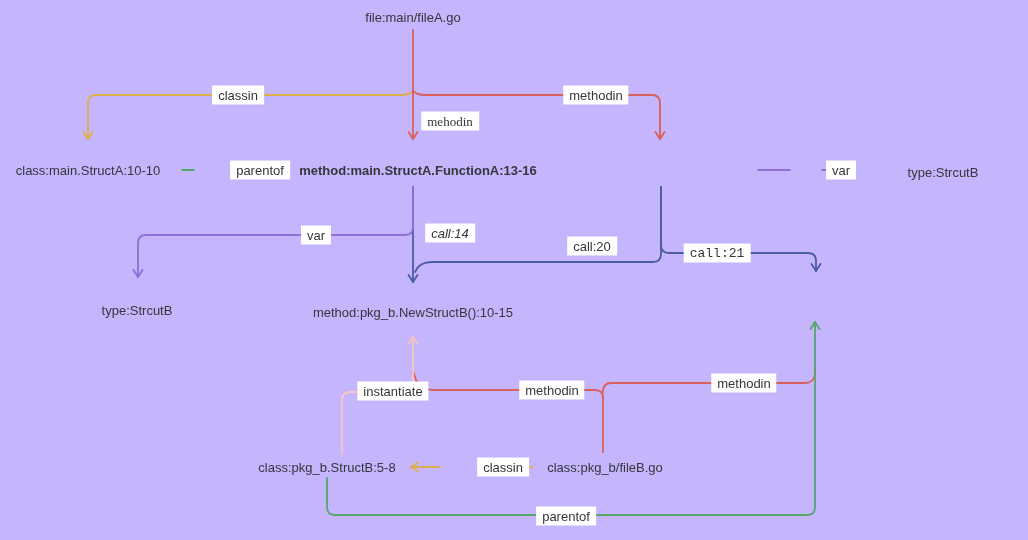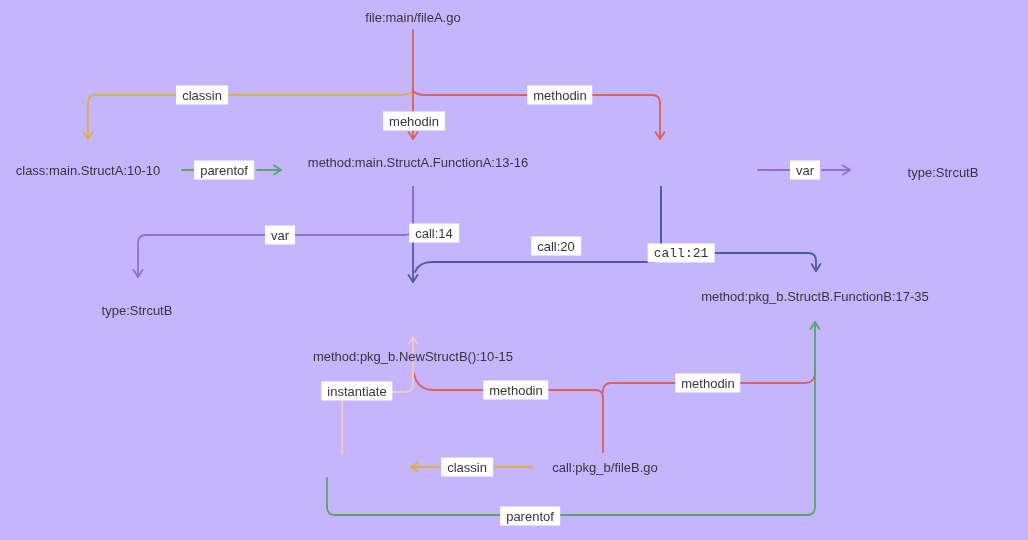--- a/index.html
+++ b/index.html
@@ -13,7 +13,7 @@
     text-align: center;
     line-height: 19px;
   }
-  .edge-label { background: #ffffff; padding: 0 6px; }
+  .edge-label { background: #ffffff; padding: 0 6px; margin-left: 36px; }
   .two-line { line-height: 19px; }
   
   #n-fileA       { left: 413px; top: 17px; }

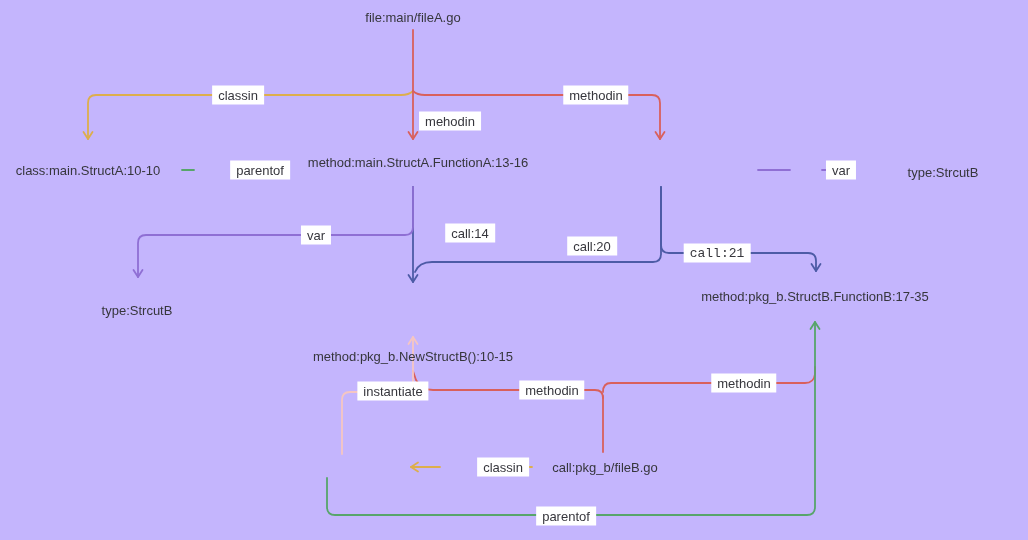--- a/index.html
+++ b/index.html
@@ -29,7 +29,7 @@
   
   #l-classin-top   { left: 202px; top: 95px; }
   #l-methodin-top  { left: 560px; top: 95px; }
-  #l-mehodin       { left: 414px; top: 121px; }
+  #l-mehodin       { left: 414px; top: 121px; font-family: Liberation Serif, serif; }
   #l-parentof-mid  { left: 224px; top: 170px; }
   #l-var-right     { left: 805px; top: 170px; }
   #l-var-left      { left: 280px; top: 235px; }

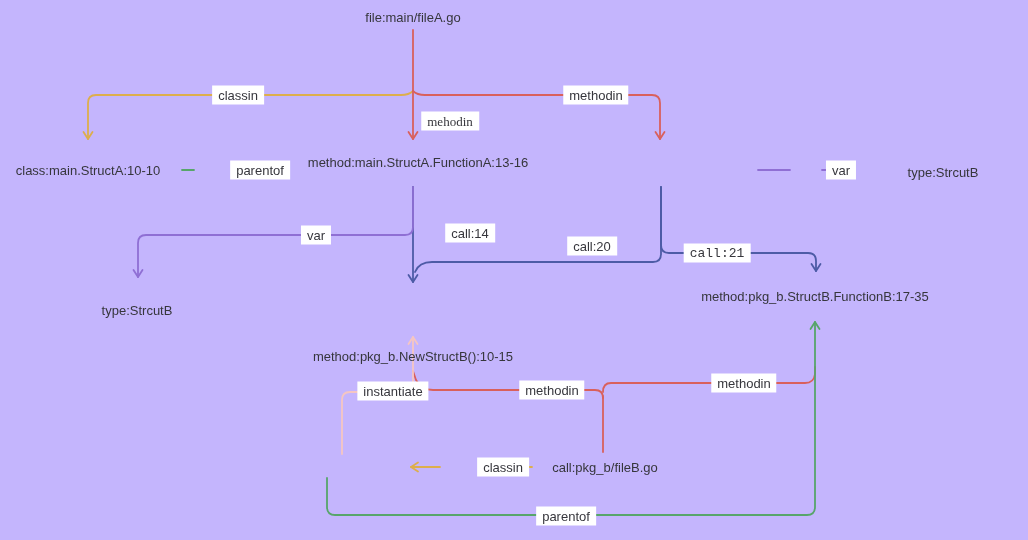--- a/index.html
+++ b/index.html
@@ -18,7 +18,7 @@
   
   #n-fileA       { left: 413px; top: 17px; }
   #n-structA     { left: 88px;  top: 170px; text-align: center; }
-  #n-functionA   { left: 418px; top: 162px; }
+  #n-functionA   { left: 418px; top: 170px; font-weight: bold; }
   #n-xfunction   { left: 661px; top: 170px; }
   #n-varX20      { left: 943px; top: 172px; }
   #n-varX14      { left: 137px; top: 310px; }

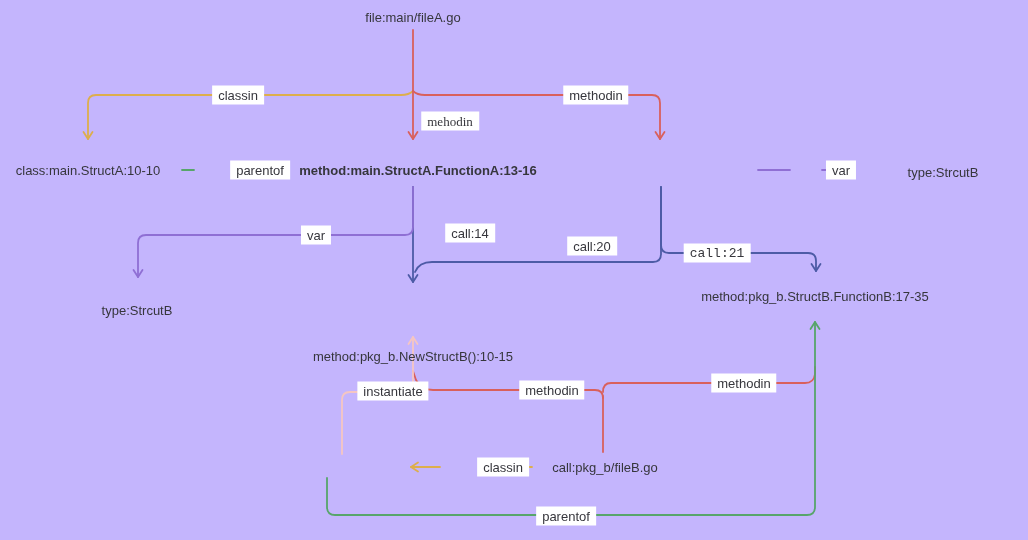--- a/index.html
+++ b/index.html
@@ -33,7 +33,7 @@
   #l-parentof-mid  { left: 224px; top: 170px; }
   #l-var-right     { left: 805px; top: 170px; }
   #l-var-left      { left: 280px; top: 235px; }
-  #l-call14        { left: 434px; top: 233px; }
+  #l-call14        { left: 414px; top: 233px; font-style: italic; }
   #l-call20        { left: 556px; top: 246px; }
   #l-call21        { left: 681px; top: 253px; font-family: Liberation Mono, monospace; }
   #l-instantiate   { left: 357px; top: 391px; }

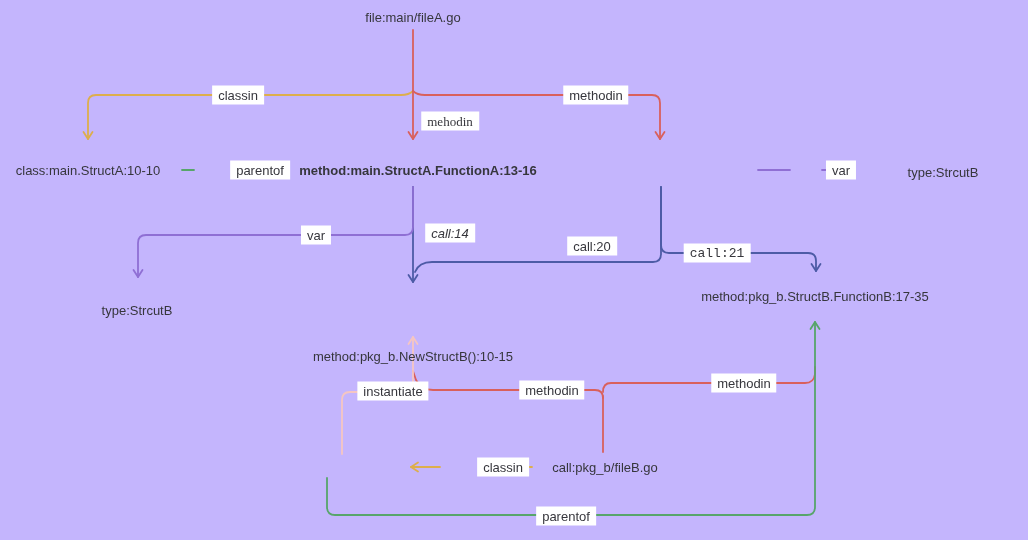--- a/index.html
+++ b/index.html
@@ -105,7 +105,6 @@
     <div>type:StrcutB</div>
   </div>
   <div class="node" id="n-newStructB">method:pkg_b.NewStructB():10-15</div>
-  <div class="node" id="n-functionB">method:pkg_b.StructB.FunctionB:17-35</div>
   <div class="node" id="n-fileB">call:pkg_b/fileB.go</div>
 
   <div class="edge-label" id="l-classin-top">classin</div>

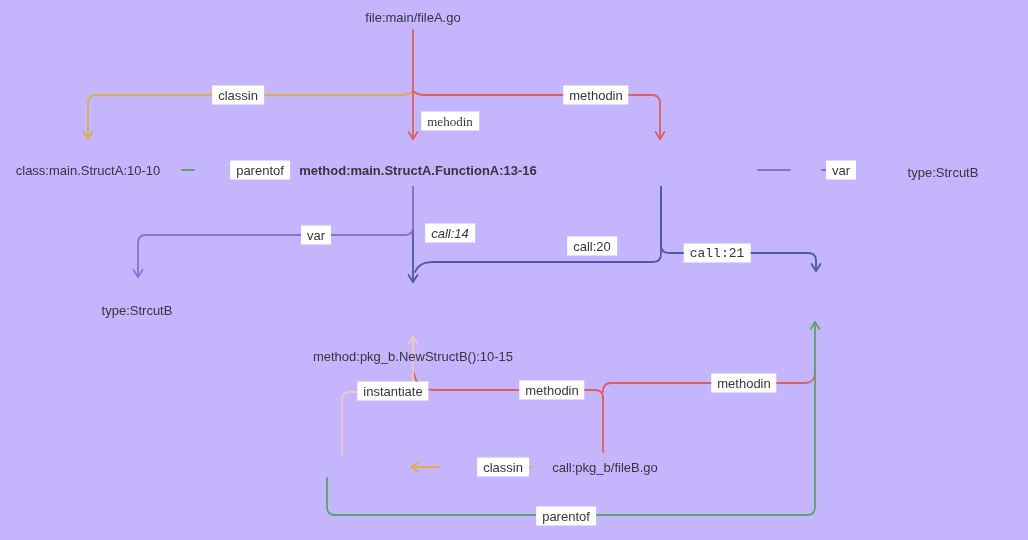--- a/index.html
+++ b/index.html
@@ -22,7 +22,7 @@
   #n-xfunction   { left: 661px; top: 170px; }
   #n-varX20      { left: 943px; top: 172px; }
   #n-varX14      { left: 137px; top: 310px; }
-  #n-newStructB  { left: 413px; top: 312px; margin-top: 44px; }
+  #n-newStructB  { left: 413px; top: 312px; }
   #n-functionB   { left: 815px; top: 296px; }
   #n-structB     { left: 327px; top: 467px; }
   #n-fileB       { left: 605px; top: 467px; }

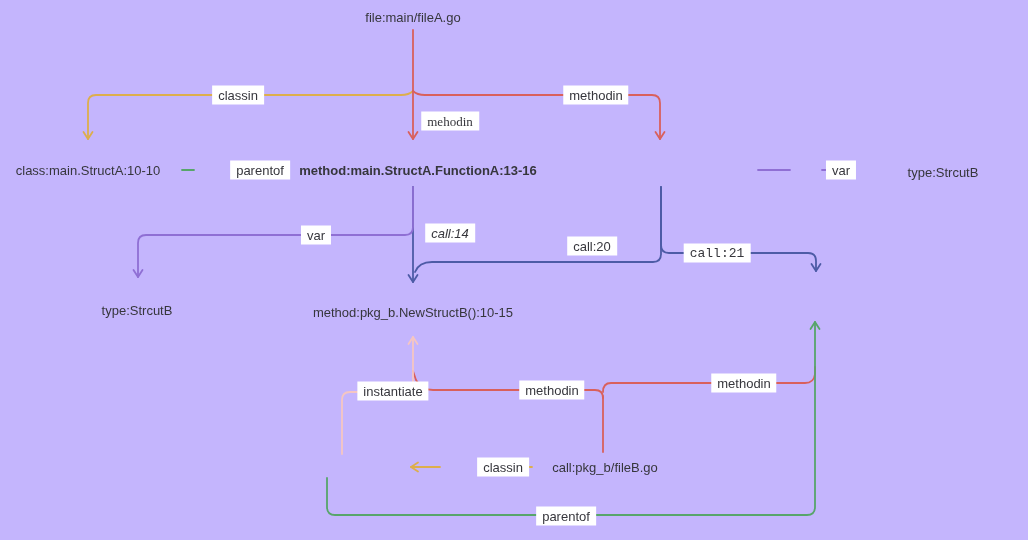--- a/index.html
+++ b/index.html
@@ -105,6 +105,7 @@
     <div>type:StrcutB</div>
   </div>
   <div class="node" id="n-newStructB">method:pkg_b.NewStructB():10-15</div>
+  <div class="node" id="n-structB">class:pkg_b.StructB:5-8</div>
   <div class="node" id="n-fileB">call:pkg_b/fileB.go</div>
 
   <div class="edge-label" id="l-classin-top">classin</div>

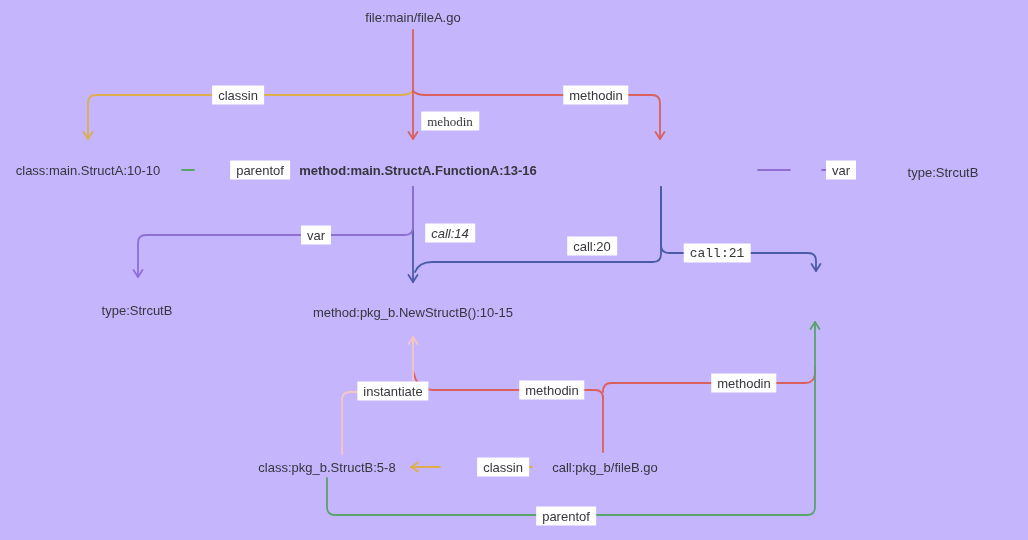--- a/index.html
+++ b/index.html
@@ -106,7 +106,7 @@
   </div>
   <div class="node" id="n-newStructB">method:pkg_b.NewStructB():10-15</div>
   <div class="node" id="n-structB">class:pkg_b.StructB:5-8</div>
-  <div class="node" id="n-fileB">call:pkg_b/fileB.go</div>
+  <div class="node" id="n-fileB">class:pkg_b/fileB.go</div>
 
   <div class="edge-label" id="l-classin-top">classin</div>
   <div class="edge-label" id="l-methodin-top">methodin</div>

